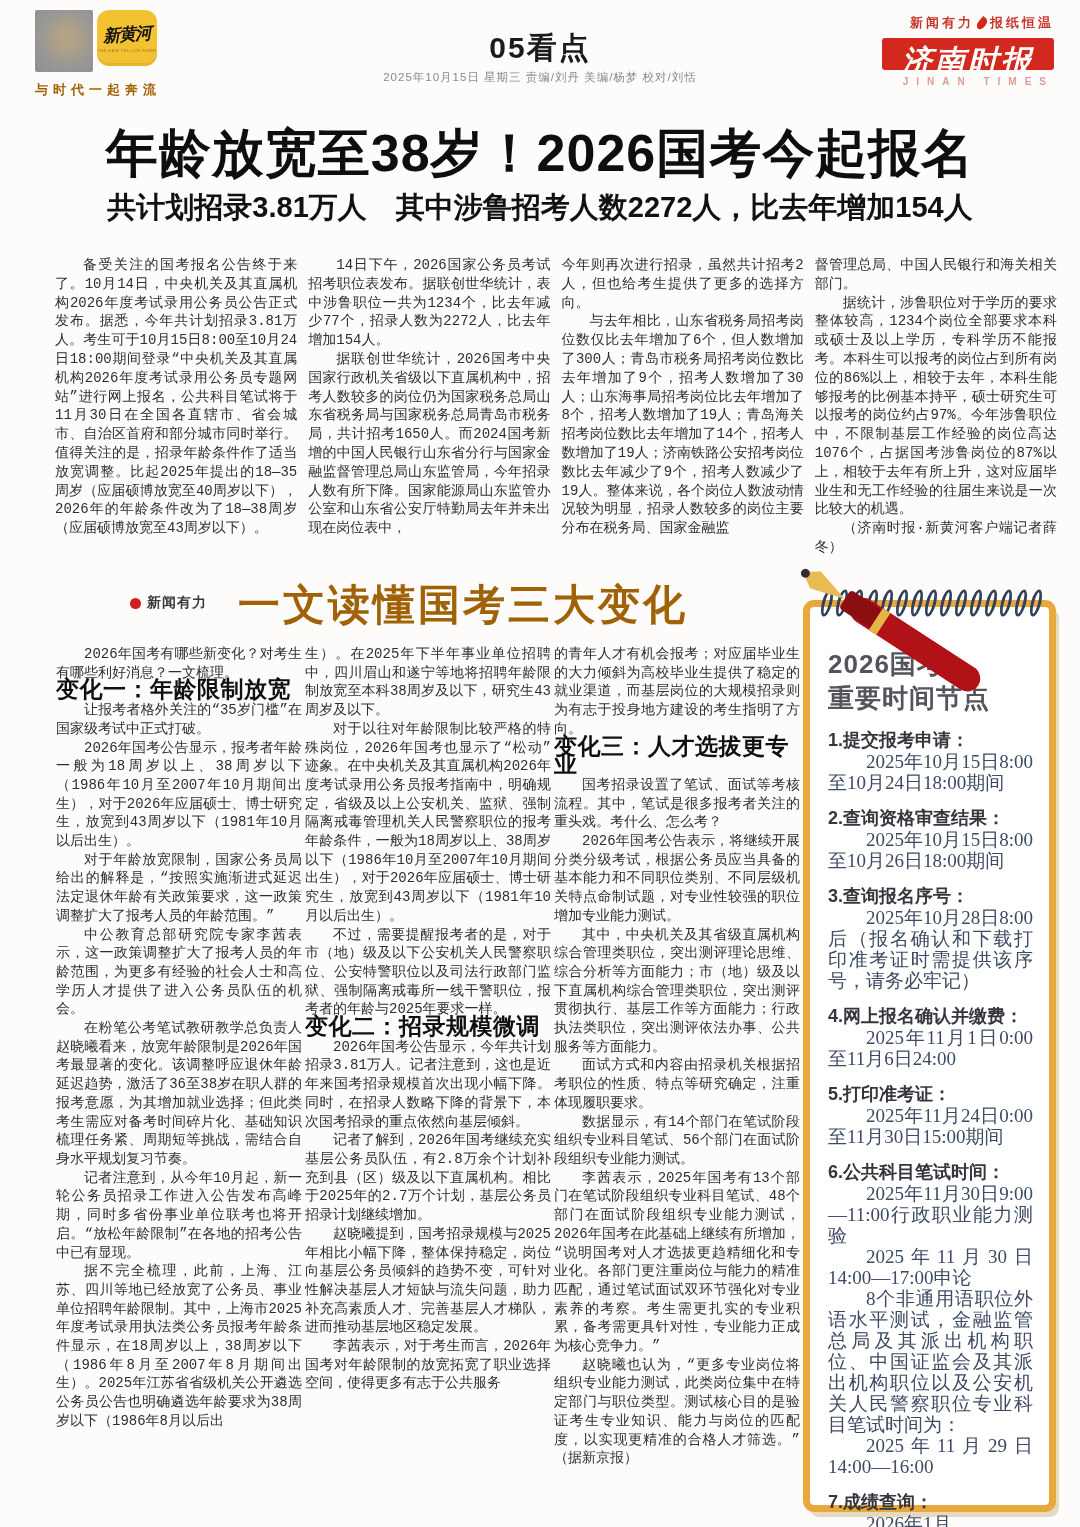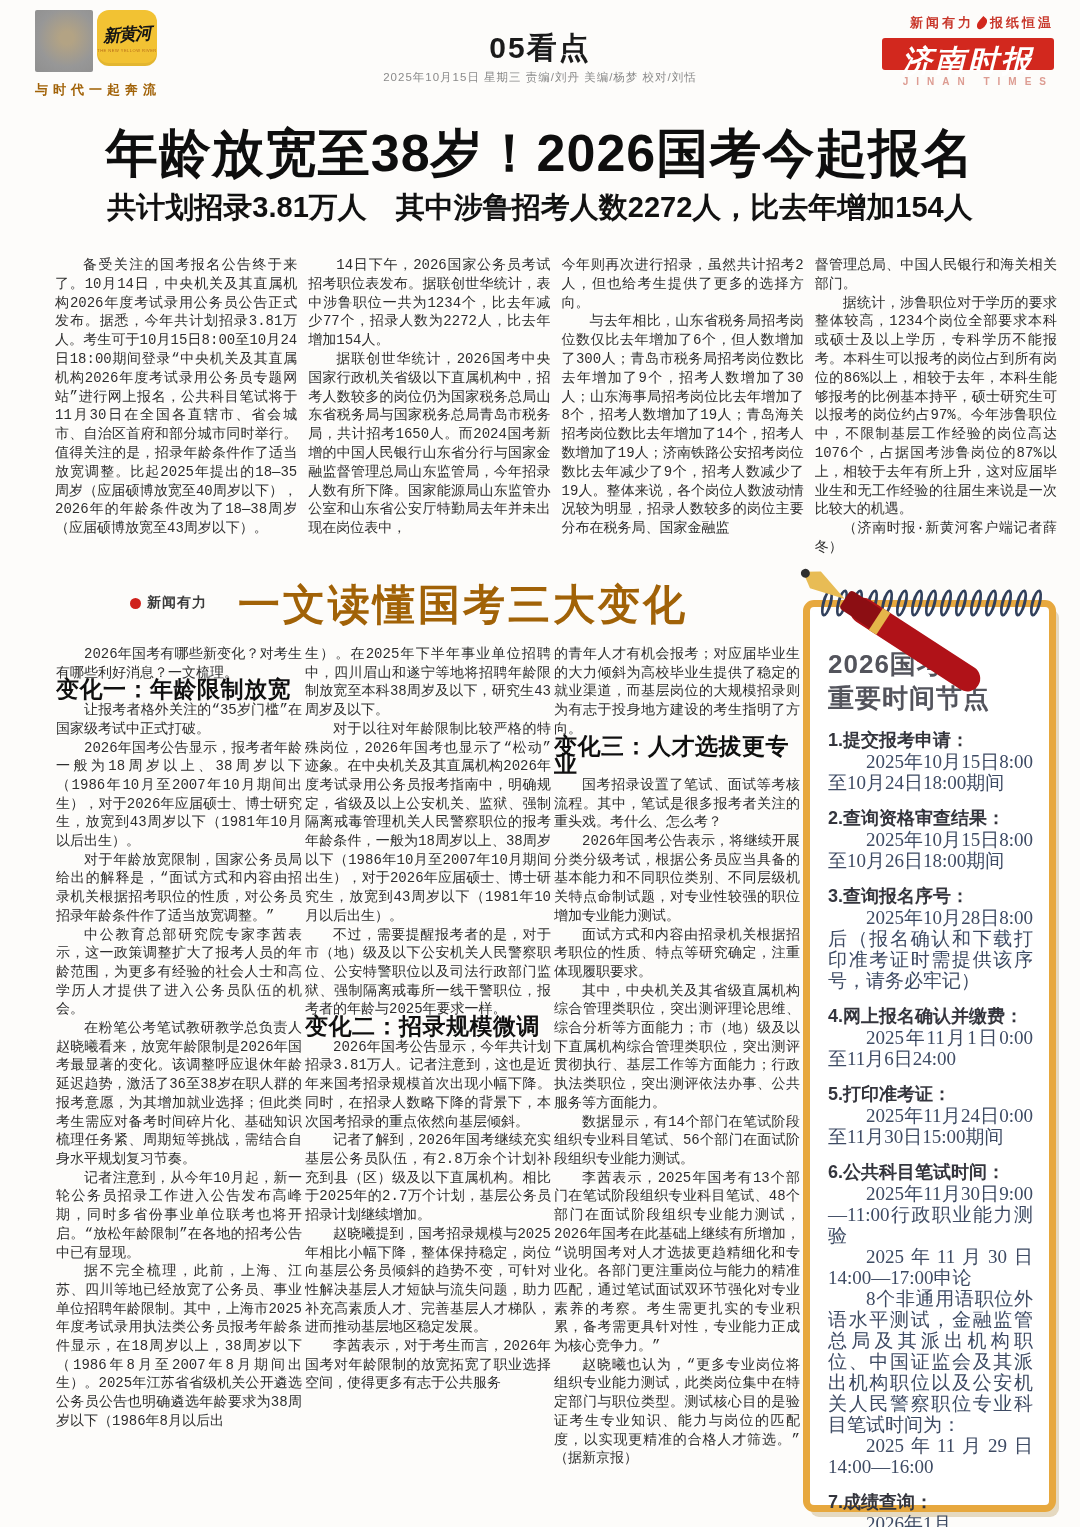--- a/index.html
+++ b/index.html
@@ -153,7 +153,7 @@
       <p class="change-h">变化一：年龄限制放宽</p>
       <p class="ind">让报考者格外关注的“35岁门槛”在国家级考试中正式打破。</p>
       <p class="ind">2026年国考公告显示，报考者年龄一般为18周岁以上、38周岁以下（1986年10月至2007年10月期间出生），对于2026年应届硕士、博士研究生，放宽到43周岁以下（1981年10月以后出生）。</p>
-      <p class="ind">对于年龄放宽限制，国家公务员局给出的解释是，“面试方式和内容由招录机关根据招考职位的性质，对公务员招录年龄条件作了适当放宽调整。”</p>
+      <p class="ind">对于年龄放宽限制，国家公务员局给出的解释是，“按照实施渐进式延迟法定退休年龄有关政策要求，这一政策调整扩大了报考人员的年龄范围。”</p>
       <p class="ind">中公教育总部研究院专家李茜表示，这一政策调整扩大了报考人员的年龄范围，为更多有经验的社会人士和高学历人才提供了进入公务员队伍的机会。</p>
       <p class="ind">在粉笔公考笔试教研教学总负责人赵晓曦看来，放宽年龄限制是2026年国考最显著的变化。该调整呼应退休年龄延迟趋势，激活了36至38岁在职人群的报考意愿，为其增加就业选择；但此类考生需应对备考时间碎片化、基础知识梳理任务紧、周期短等挑战，需结合自身水平规划复习节奏。</p>
       <p class="ind">记者注意到，从今年10月起，新一轮公务员招录工作进入公告发布高峰期，同时多省份事业单位联考也将开启。“放松年龄限制”在各地的招考公告中已有显现。</p>

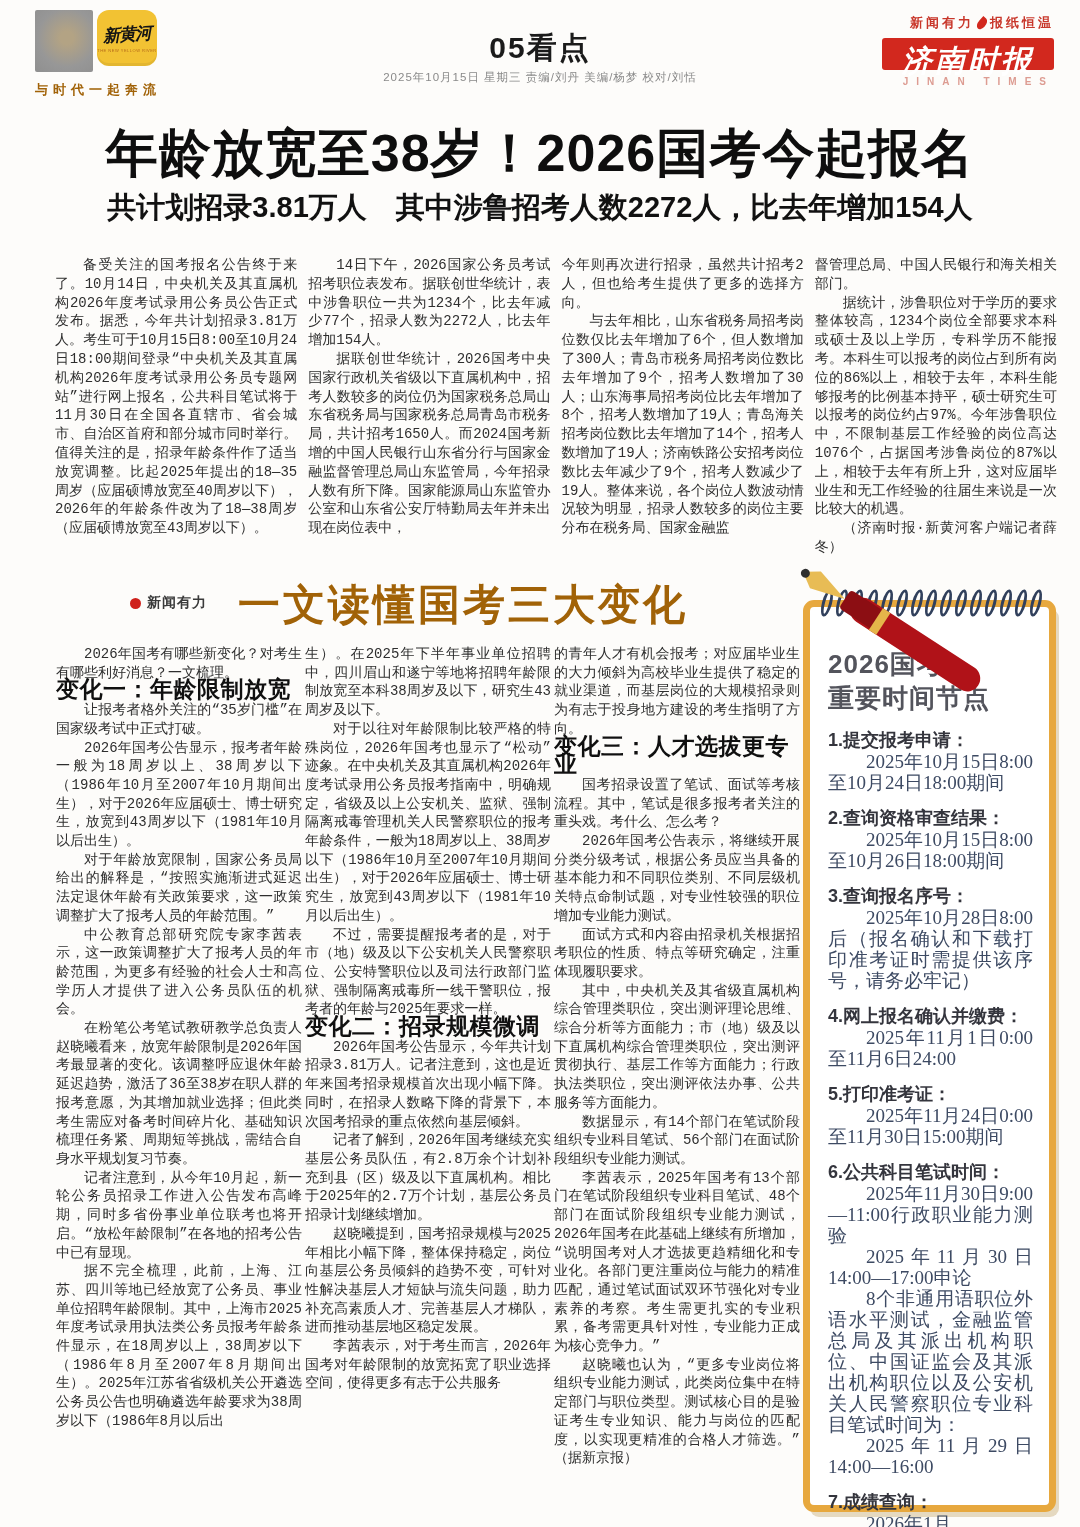--- a/index.html
+++ b/index.html
@@ -176,8 +176,8 @@
       <p class="change-h">变化三：人才选拔更专业</p>
       <p class="ind">国考招录设置了笔试、面试等考核流程。其中，笔试是很多报考者关注的重头戏。考什么、怎么考？</p>
       <p class="ind">2026年国考公告表示，将继续开展分类分级考试，根据公务员应当具备的基本能力和不同职位类别、不同层级机关特点命制试题，对专业性较强的职位增加专业能力测试。</p>
+      <p class="ind">其中，中央机关及其省级直属机构综合管理类职位，突出测评理论思维、综合分析等方面能力；市（地）级及以下直属机构综合管理类职位，突出测评贯彻执行、基层工作等方面能力；行政执法类职位，突出测评依法办事、公共服务等方面能力。</p>
       <p class="ind">面试方式和内容由招录机关根据招考职位的性质、特点等研究确定，注重体现履职要求。</p>
-      <p class="ind">其中，中央机关及其省级直属机构综合管理类职位，突出测评理论思维、综合分析等方面能力；市（地）级及以下直属机构综合管理类职位，突出测评贯彻执行、基层工作等方面能力；行政执法类职位，突出测评依法办事、公共服务等方面能力。</p>
       <p class="ind">数据显示，有14个部门在笔试阶段组织专业科目笔试、56个部门在面试阶段组织专业能力测试。</p>
       <p class="ind">李茜表示，2025年国考有13个部门在笔试阶段组织专业科目笔试、48个部门在面试阶段组织专业能力测试，2026年国考在此基础上继续有所增加，“说明国考对人才选拔更趋精细化和专业化。各部门更注重岗位与能力的精准匹配，通过笔试面试双环节强化对专业素养的考察。考生需更扎实的专业积累，备考需更具针对性，专业能力正成为核心竞争力。”</p>
       <p class="ind">赵晓曦也认为，“更多专业岗位将组织专业能力测试，此类岗位集中在特定部门与职位类型。测试核心目的是验证考生专业知识、能力与岗位的匹配度，以实现更精准的合格人才筛选。”（据新京报）</p>

